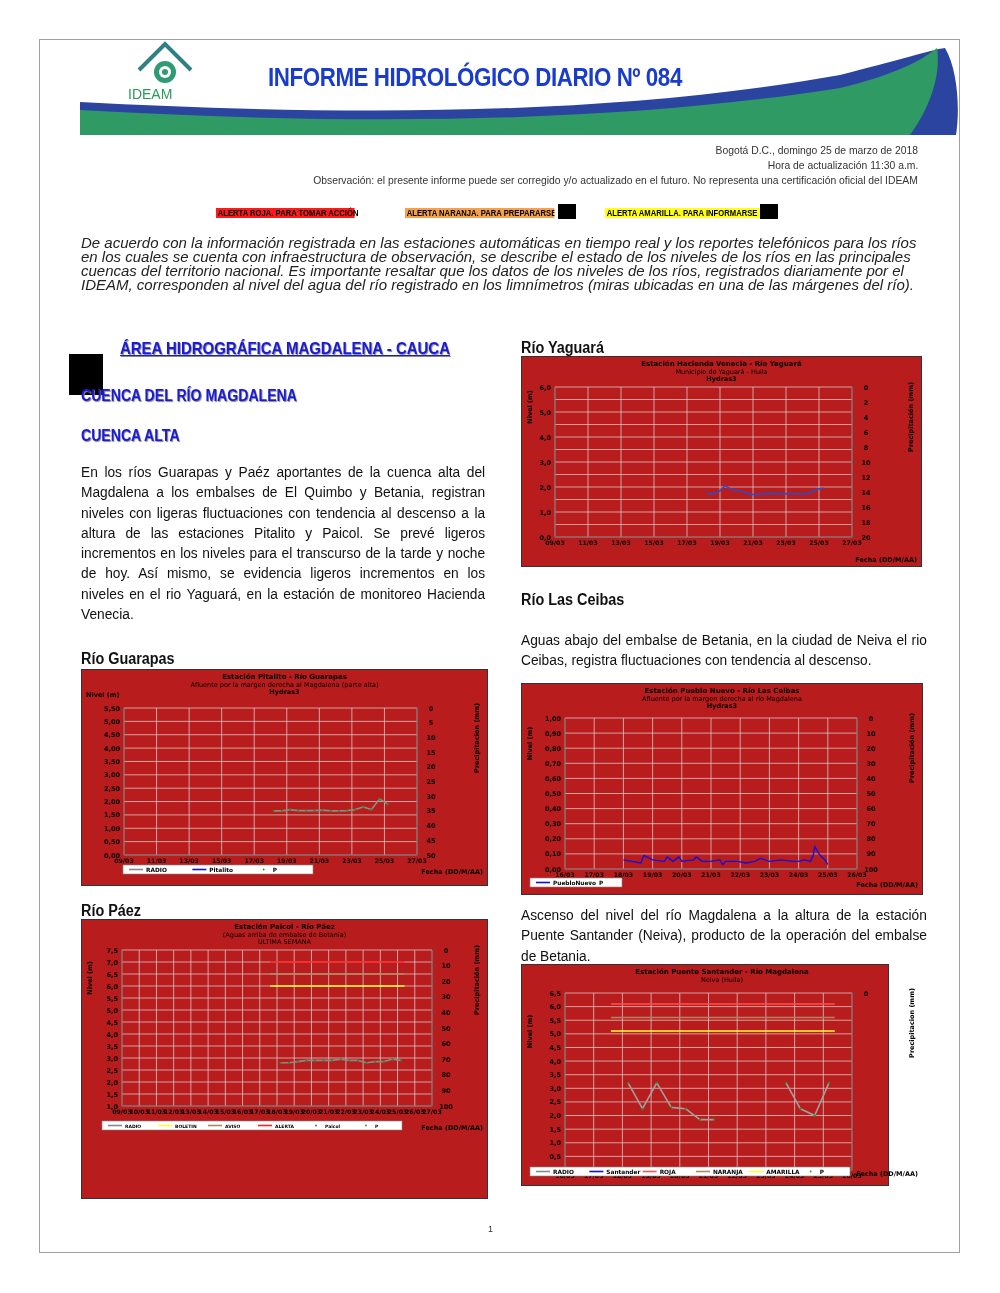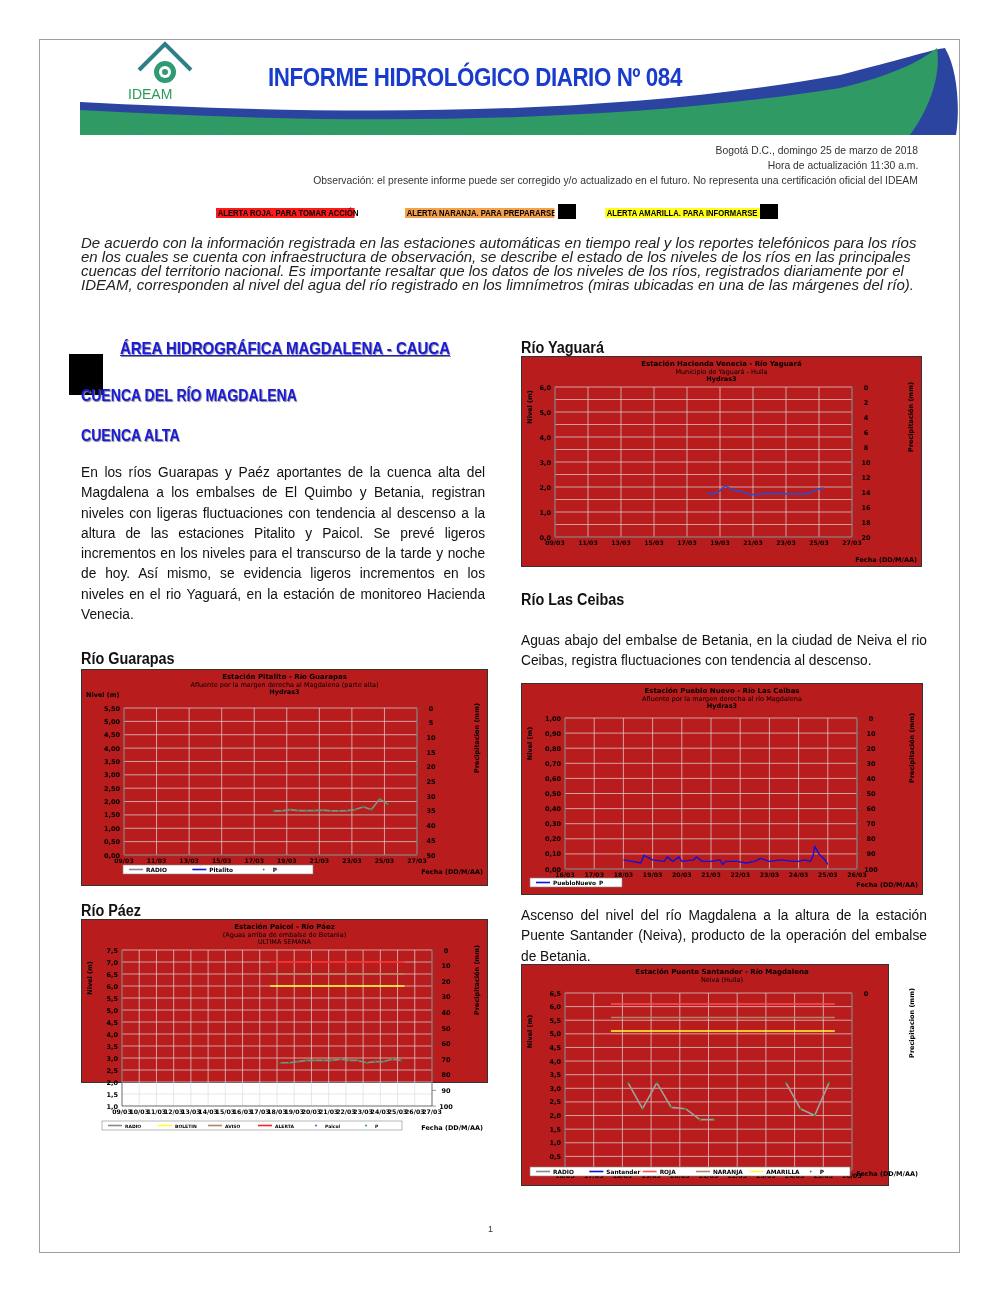--- a/index.html
+++ b/index.html
@@ -165,7 +165,7 @@
   </div>
 
 <div class="sec" style="left:81px;top:902px;">Río Páez</div>
-<div class="chart" id="chart-paez" style="left:81px;top:919px;width:407px;height:164px;">
+<div class="chart" id="chart-paez" style="left:81px;top:919px;width:407px;height:280px;">
     <svg width="405" height="218" viewBox="0 0 405 218">
       <text x="202.5" y="9" font-size="7" font-weight="bold" text-anchor="middle" font-family="DejaVu Sans, sans-serif">Estación Paicol - Río Páez</text>
       <text x="202.5" y="16.5" font-size="6.5" font-weight="normal" text-anchor="middle" font-family="DejaVu Sans, sans-serif">(Aguas arriba de embalse de Betania)</text>

